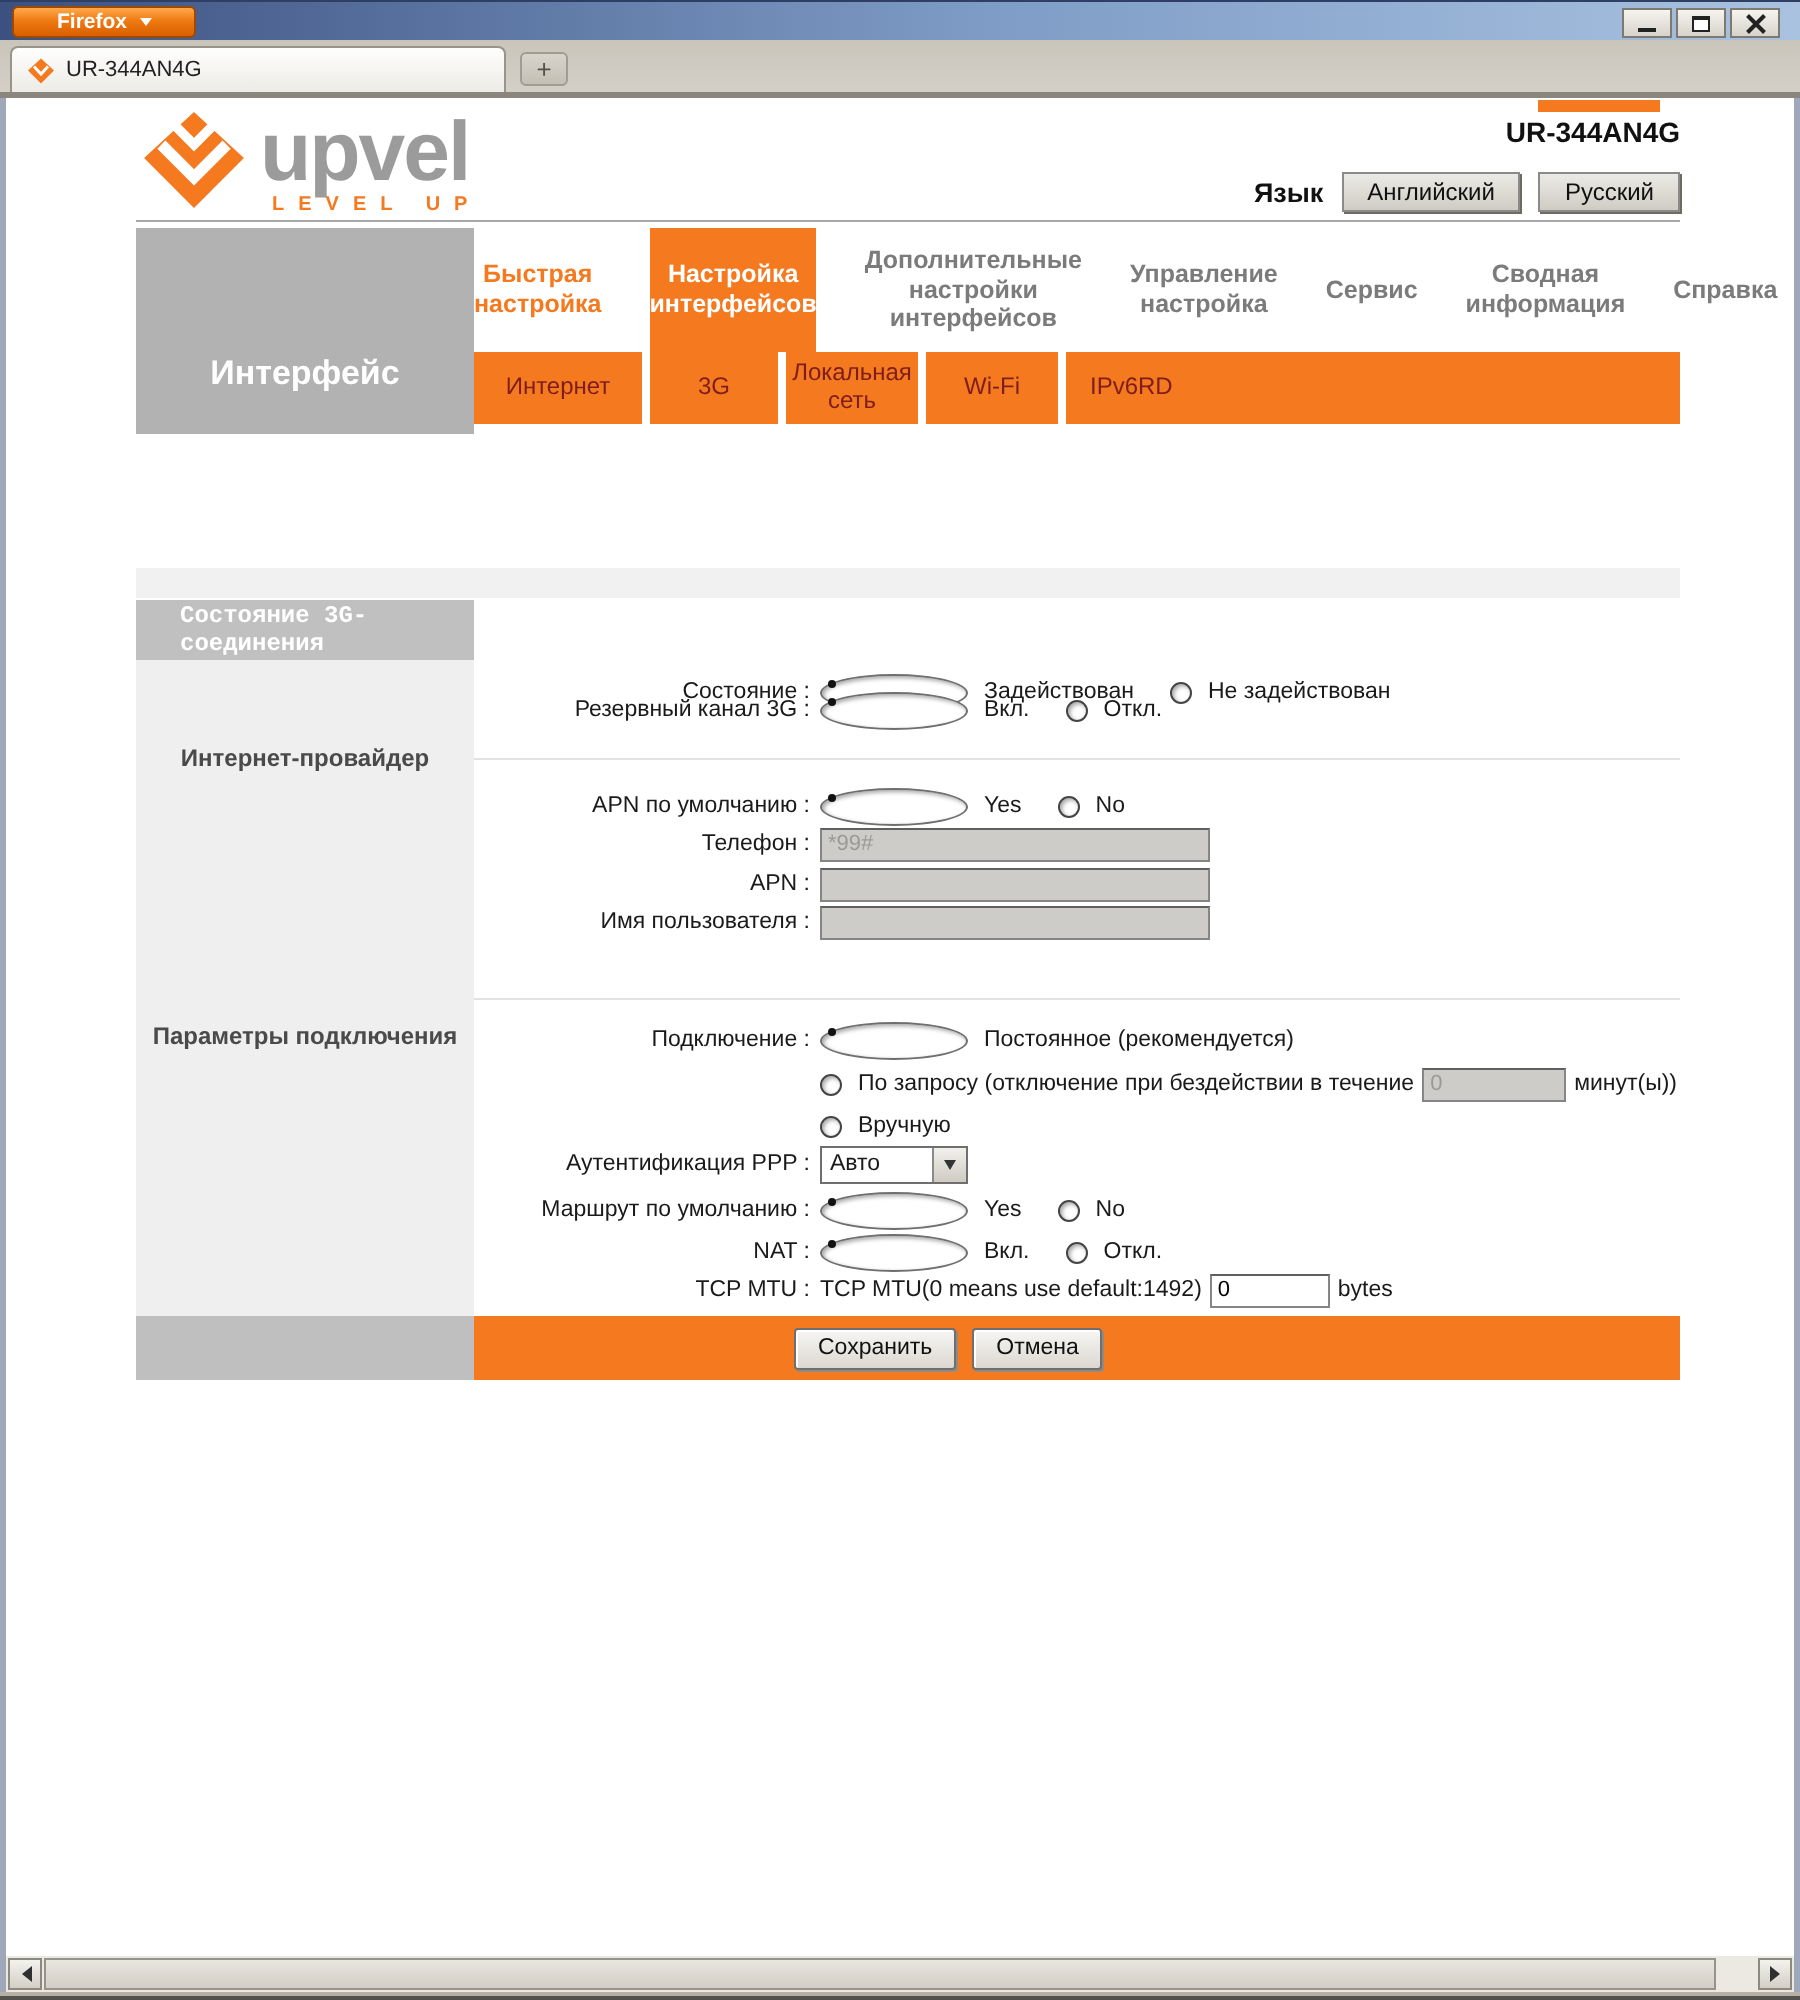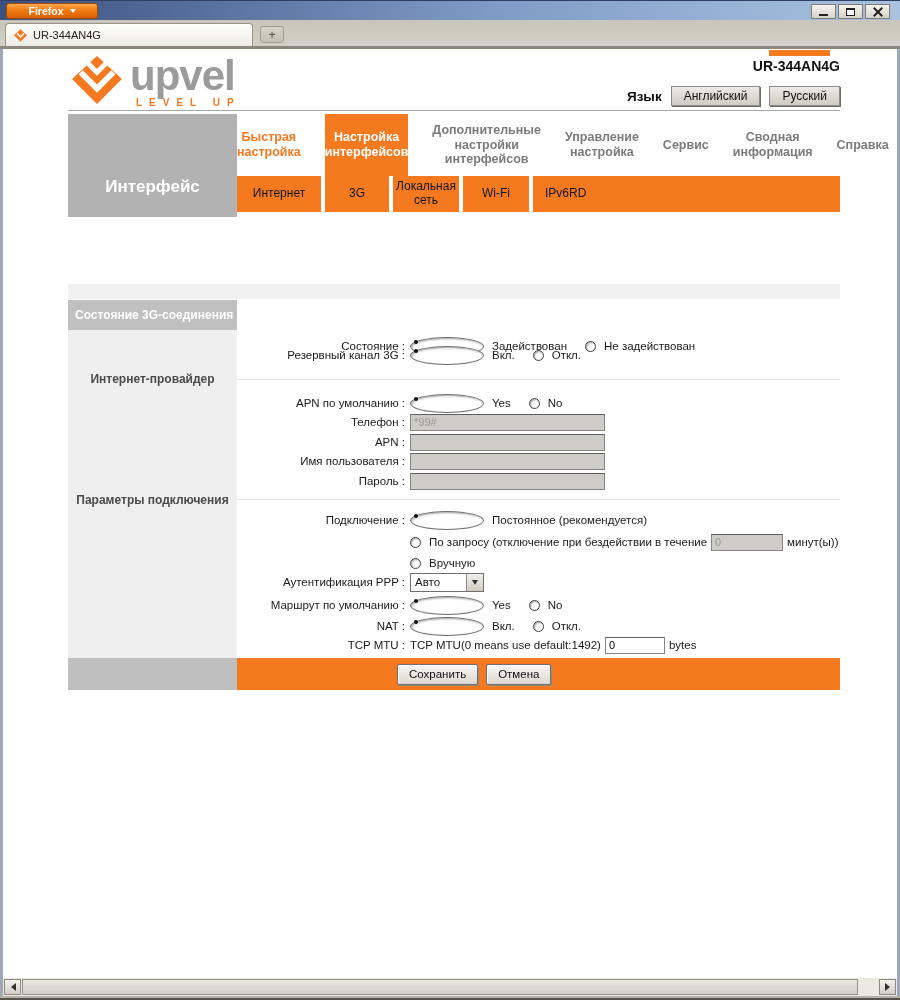--- a/index.html
+++ b/index.html
@@ -55,7 +55,7 @@
   .tab.t-orange { color:#F4791F; }
   .tab.t-active { background:#F4791F; color:#fff; }
   .subtabs { margin-left:169px; display:flex; height:36px; background:#F4791F; }
-  .stab { display:flex; align-items:center; justify-content:center; text-align:center; color:#0f172a; font-size:12px;
+  .stab { display:flex; align-items:center; justify-content:center; text-align:center; color:#7f1d1d; font-size:12px;
           line-height:1.15; cursor:default; }
   .stab + .stab { border-left:4px solid #fff; }
   .stab-last { justify-content:flex-start; padding-left:12px; }

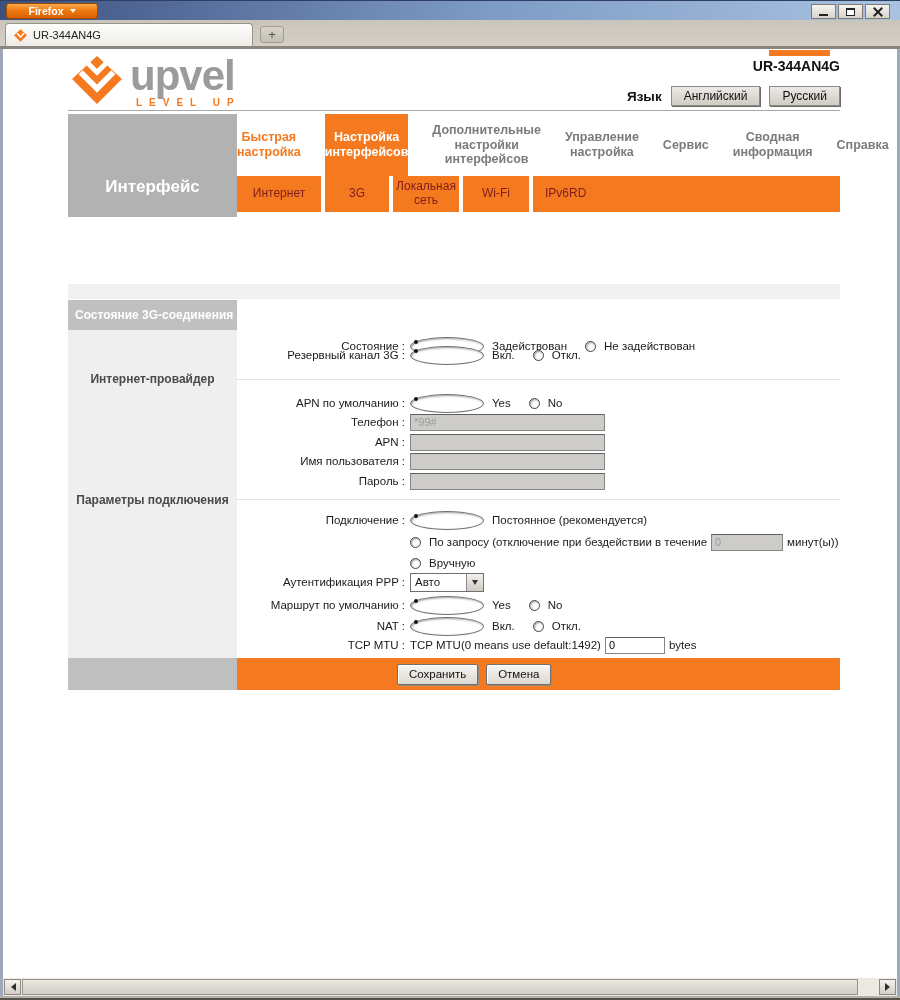--- a/index.html
+++ b/index.html
@@ -63,7 +63,7 @@
   
   .band { position:absolute; left:0; top:234px; width:772px; height:15px; background:#f1f1f1; }
   .statushdr { position:absolute; left:0; top:250px; width:169px; height:30px; background:#c0c0c0; color:#fff;
-               font-size:12px; font-weight:bold; display:flex; align-items:center; padding-left:7px; }
+               font-size:12px; font-weight:bold; display:flex; align-items:center; padding-left:22px;font-family:Liberation Mono, monospace; }
   .sidebar { position:absolute; left:0; top:280px; width:169px; height:328px; background:#efefef; }
   .sectlabel { position:absolute; left:0; width:169px; text-align:center; font-size:12px; font-weight:bold; color:#4a4a4a; }
   .sect1 { top:42px; } .sect2 { top:163px; }

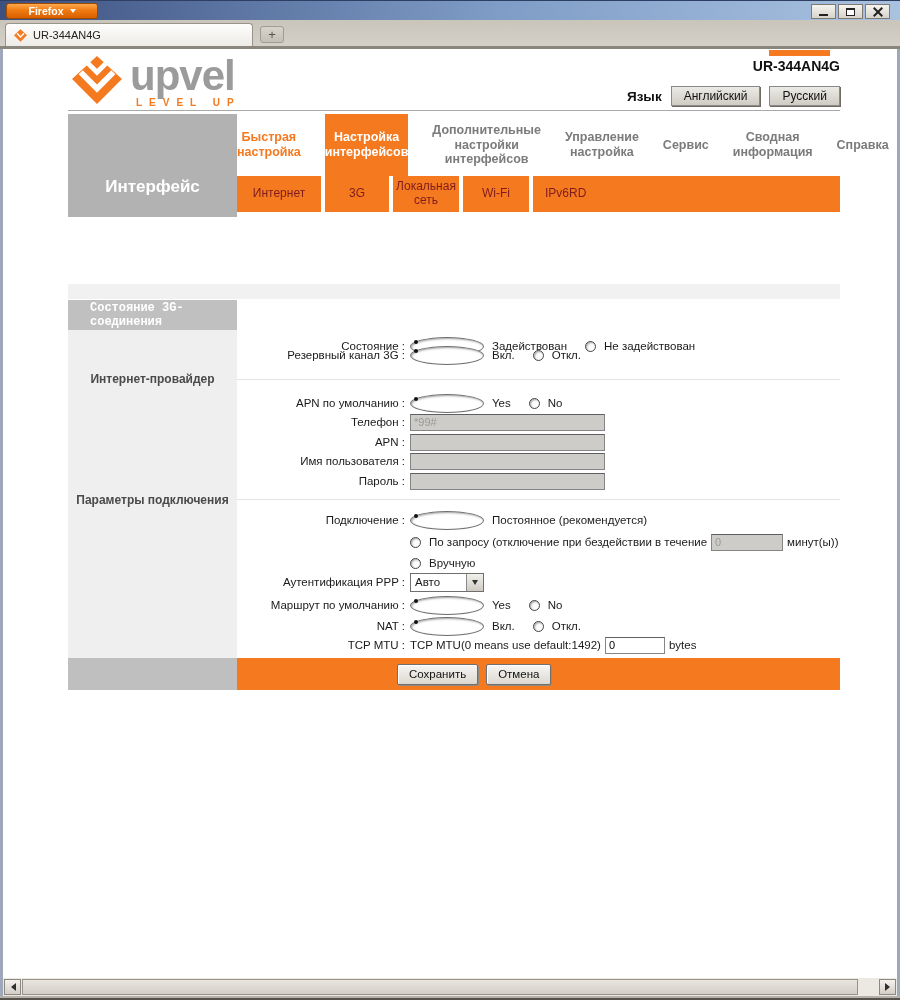--- a/index.html
+++ b/index.html
@@ -259,12 +259,6 @@
             </span>
         </div>
 
-        <div class="frow" style="top:171px">
-          <span class="flabel">Пароль :</span>
-          <span class="fctrl">
-              <input class="inp inp-dis" readonly="" value="" style="">
-            </span>
-        </div>
 
         <div class="sep" style="top:199px"></div>
 

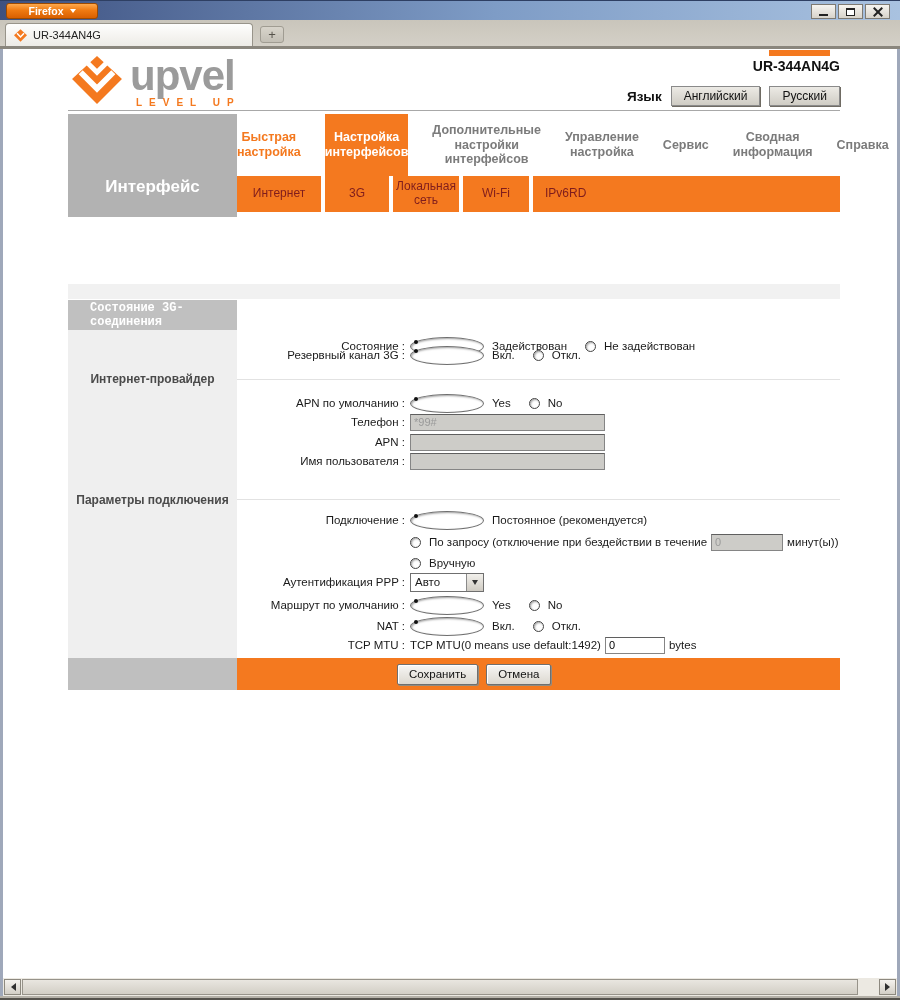--- a/index.html
+++ b/index.html
@@ -66,7 +66,7 @@
                font-size:12px; font-weight:bold; display:flex; align-items:center; padding-left:22px;font-family:Liberation Mono, monospace; }
   .sidebar { position:absolute; left:0; top:280px; width:169px; height:328px; background:#efefef; }
   .sectlabel { position:absolute; left:0; width:169px; text-align:center; font-size:12px; font-weight:bold; color:#4a4a4a; }
-  .sect1 { top:42px; } .sect2 { top:163px; }
+  .sect1 { top:42px; } .sect2 { top:181px; }
 
   .formarea { position:absolute; left:169px; top:250px; width:603px; height:358px; font-size:11.5px; color:#1a1a1a; }
   .frow { position:absolute; left:0; display:flex; align-items:center; height:20px; white-space:nowrap; }

